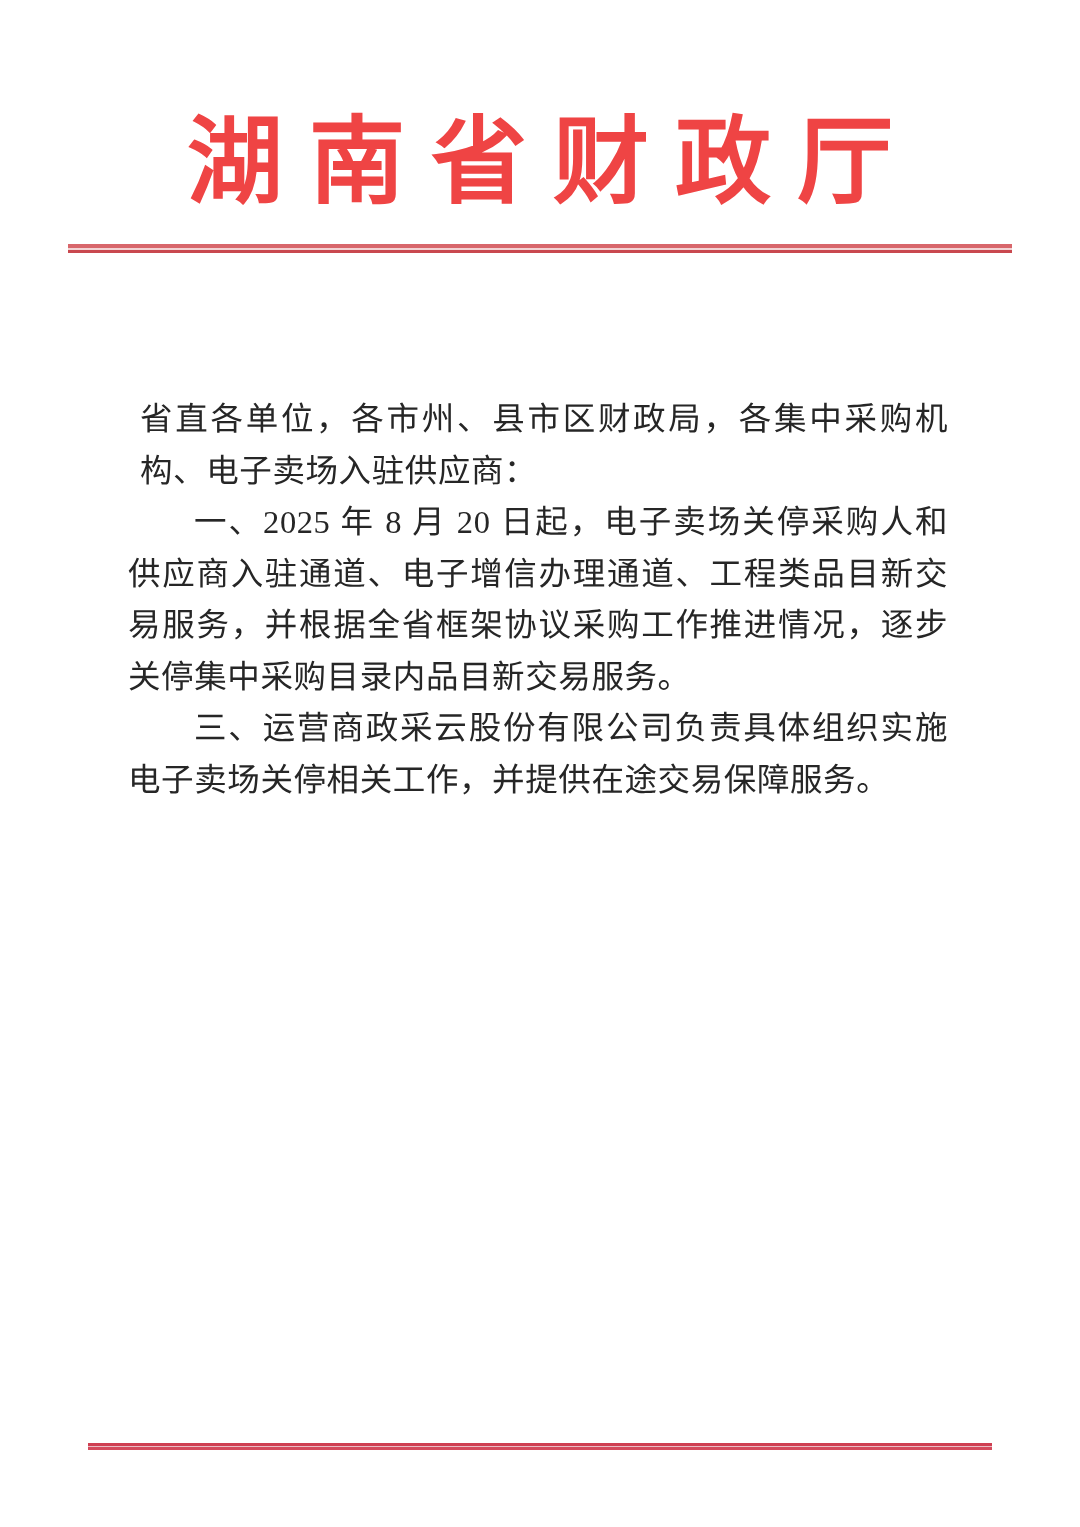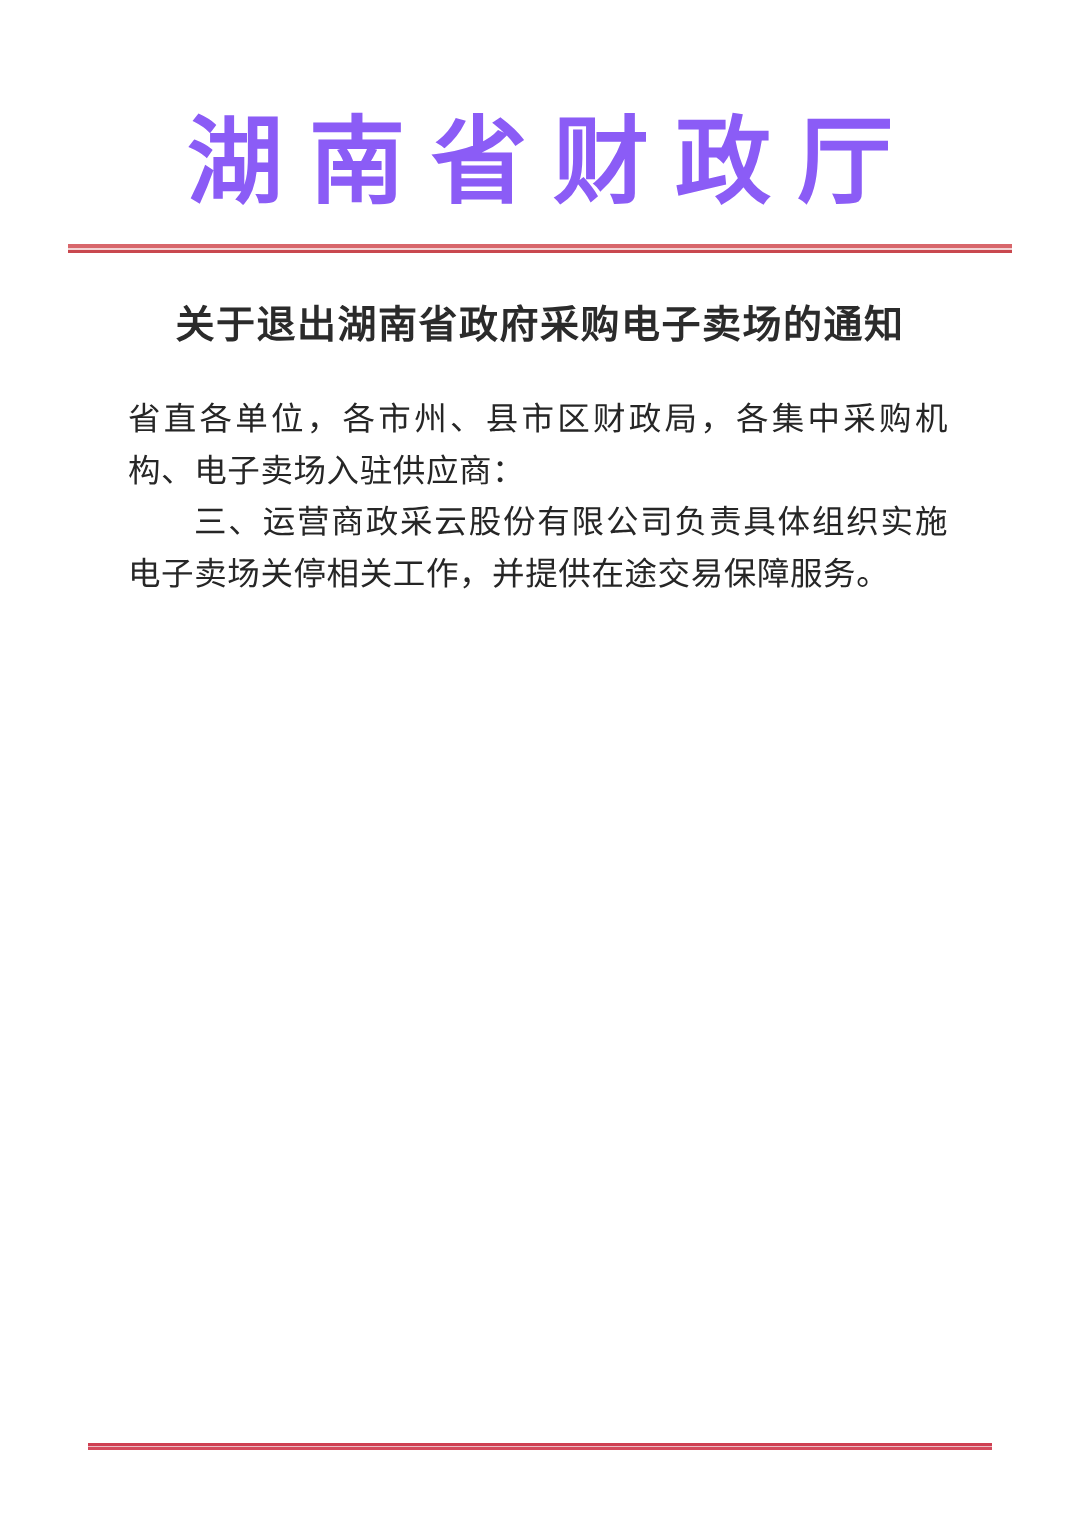--- a/index.html
+++ b/index.html
@@ -30,7 +30,7 @@
 
   .letterhead-title {
     display: inline-block;
-    color: #8b5cf6;
+    color: #ef4444;
     font-family: "Liberation Serif", "DejaVu Serif", serif;
     font-size: 96px;
     font-weight: 700;

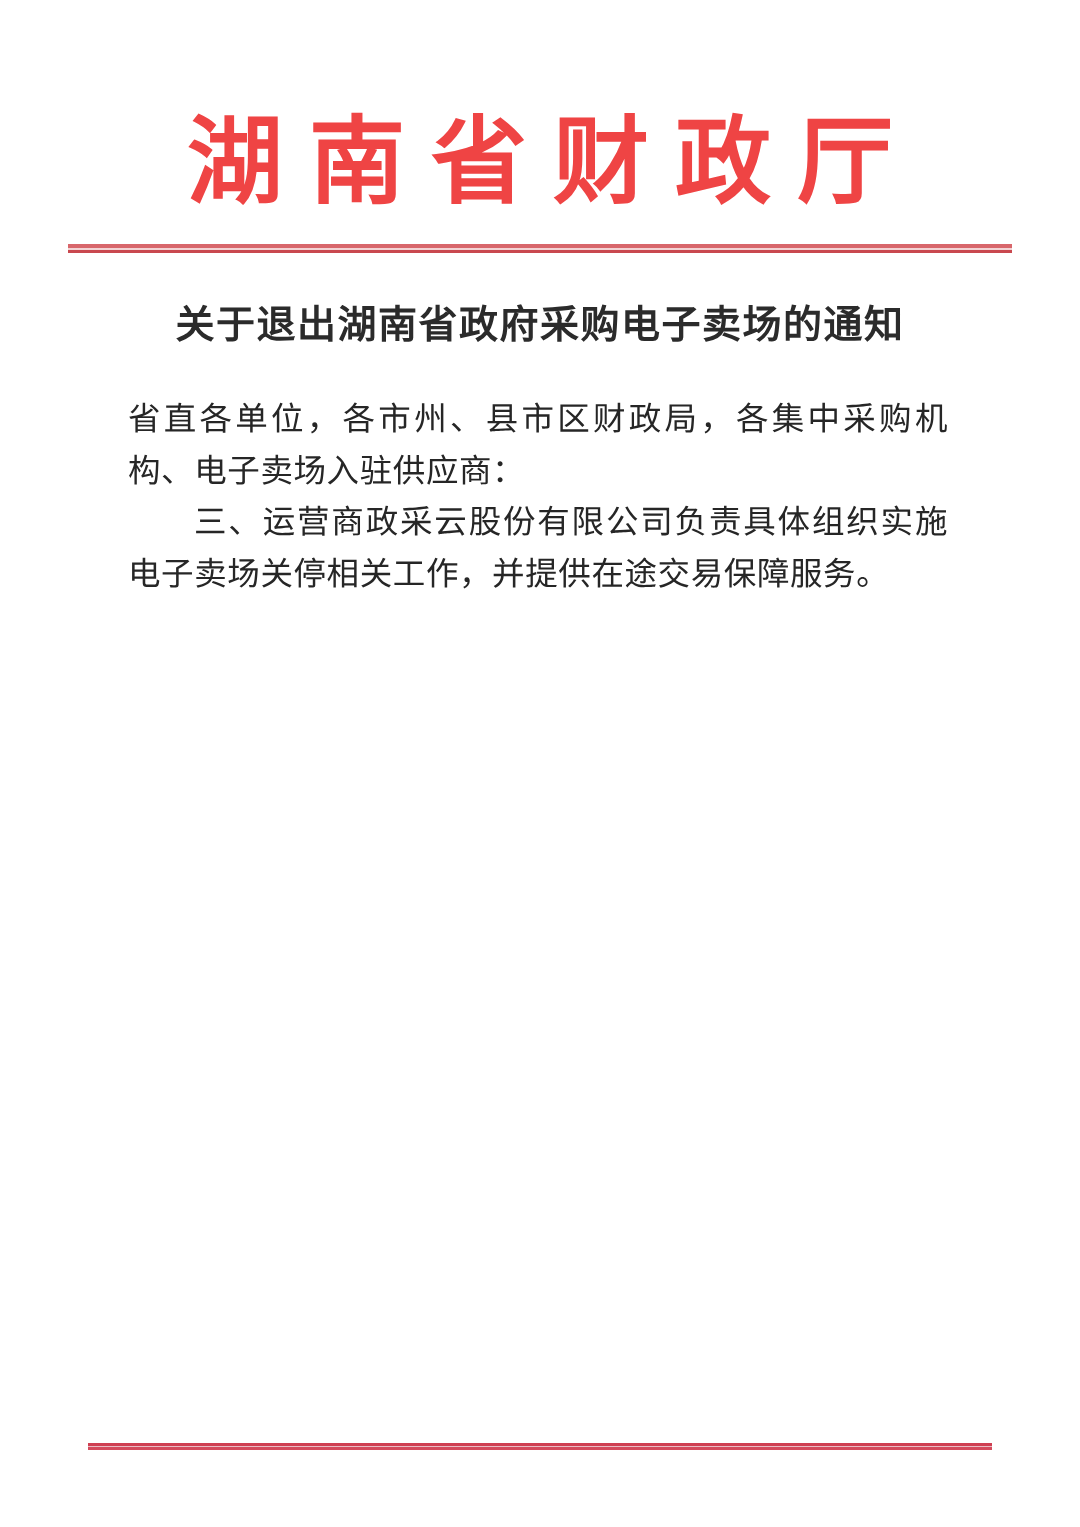--- a/index.html
+++ b/index.html
@@ -158,7 +158,6 @@
     <div class="bar-thin"></div>
   </div>
 
-  <div class="doc-title">关于退出湖南省政府采购电子卖场的通知</div>
 
   <div class="body-block">
 

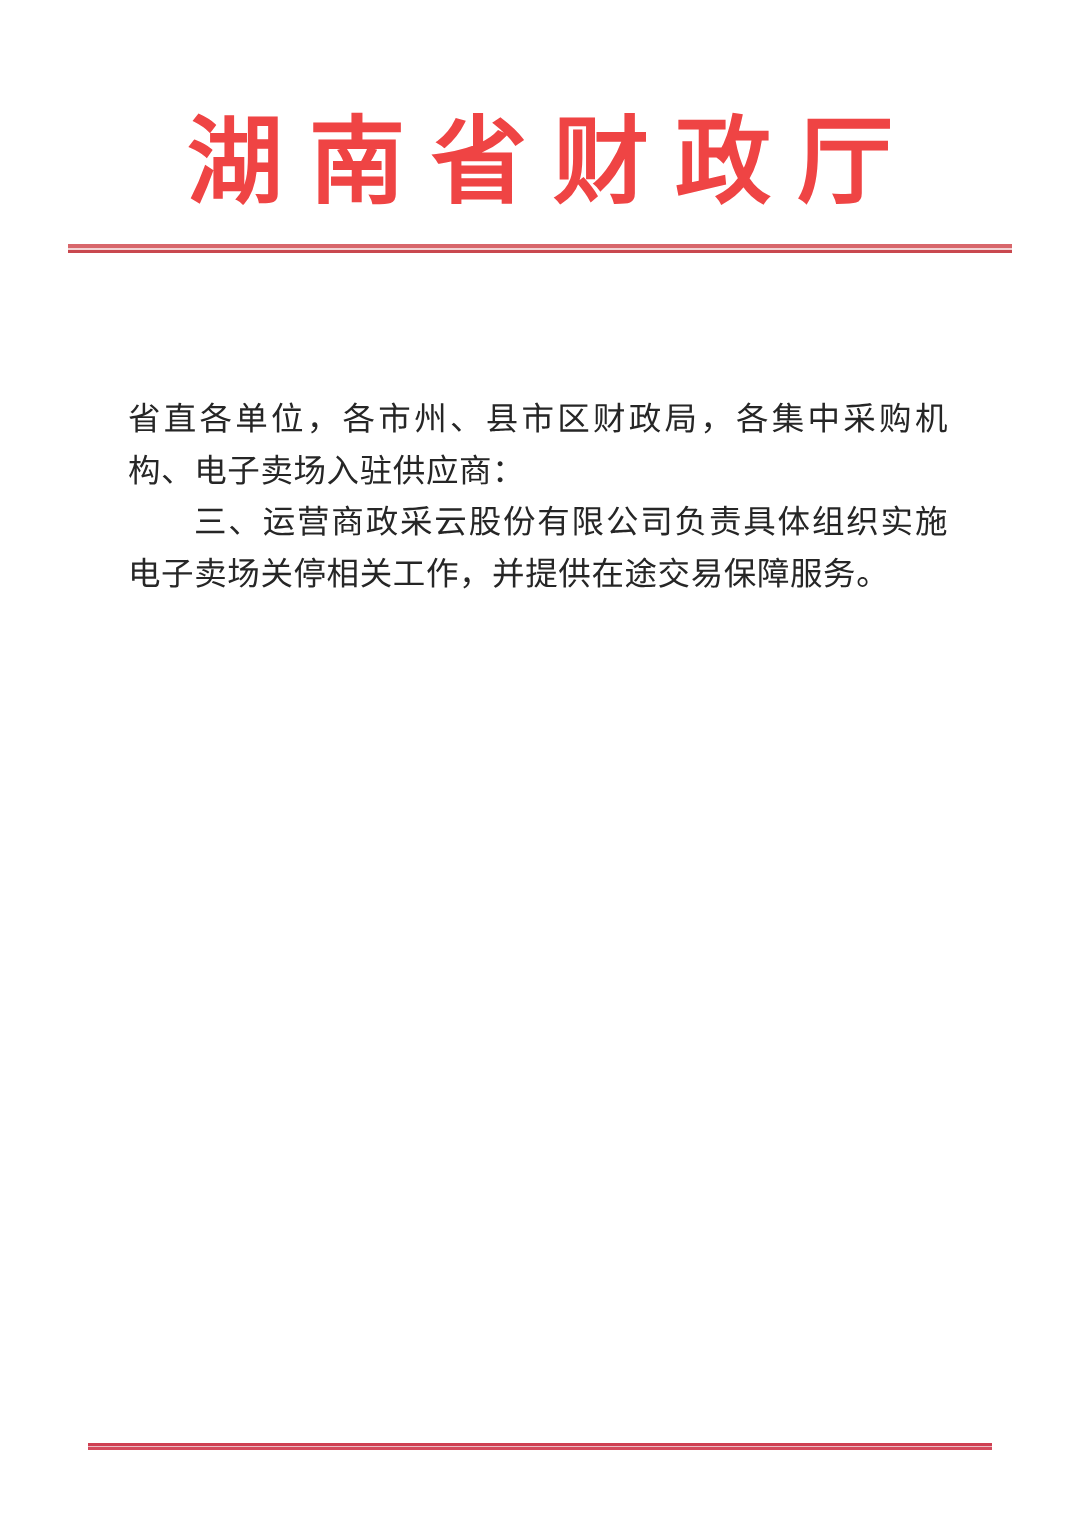--- a/index.html
+++ b/index.html
@@ -111,6 +111,7 @@
 
   .para.salutation {
     text-indent: 0;
+    margin-left: 12px;
   }
 
   

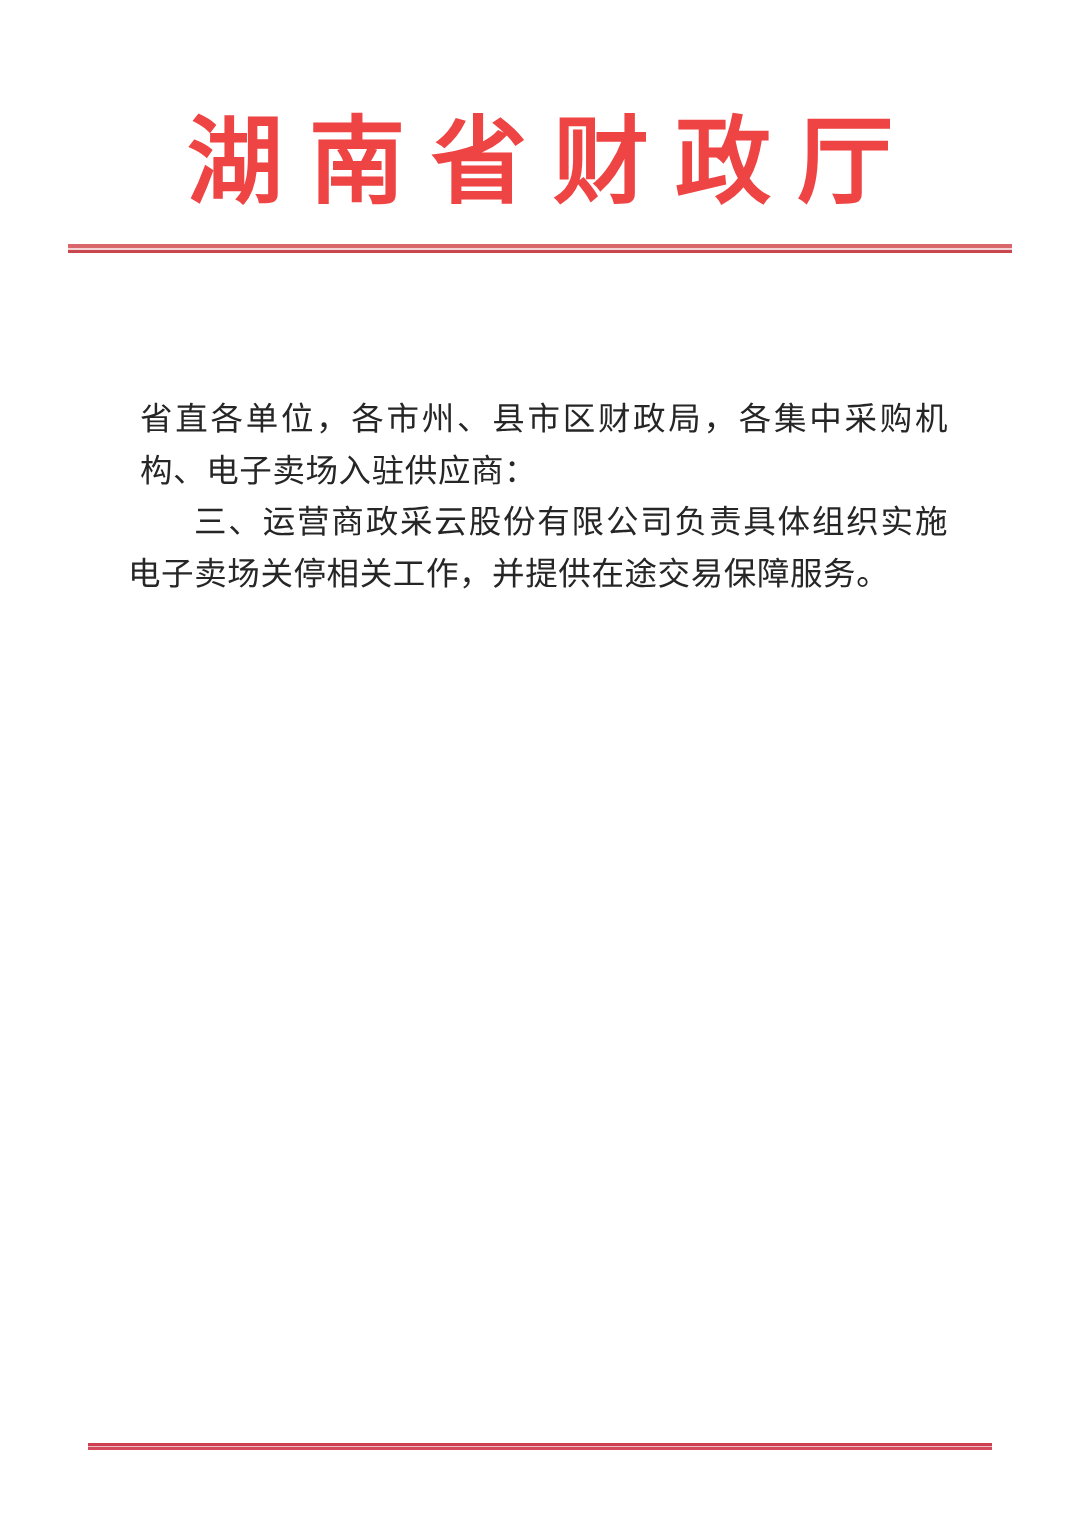--- a/index.html
+++ b/index.html
@@ -165,6 +165,7 @@
     <p class="para salutation">省直各单位，各市州、县市区财政局，各集中采购机构、电子卖场入驻供应商：</p>
 
 
+    <p class="para indent">一、2025 年 8 月 20 日起，电子卖场关停采购人和供应商入驻通道、电子增信办理通道、工程类品目新交易服务，并根据全省框架协议采购工作推进情况，逐步关停集中采购目录内品目新交易服务。</p>
 
 
     <p class="para indent">三、运营商政采云股份有限公司负责具体组织实施电子卖场关停相关工作，并提供在途交易保障服务。</p>

